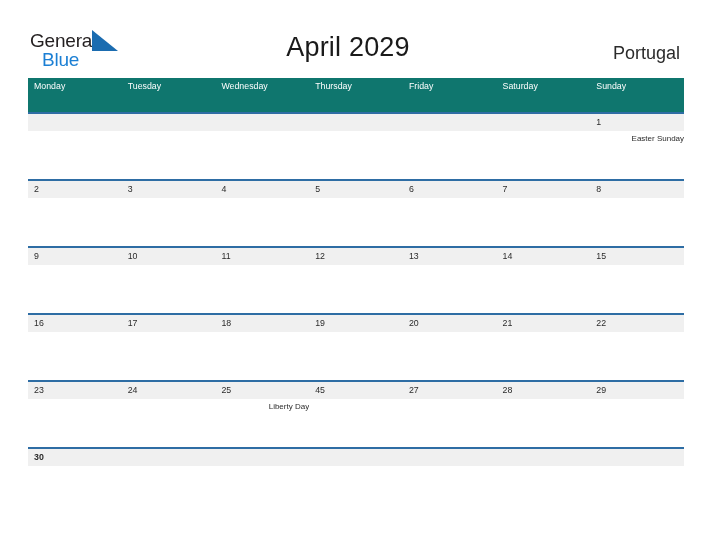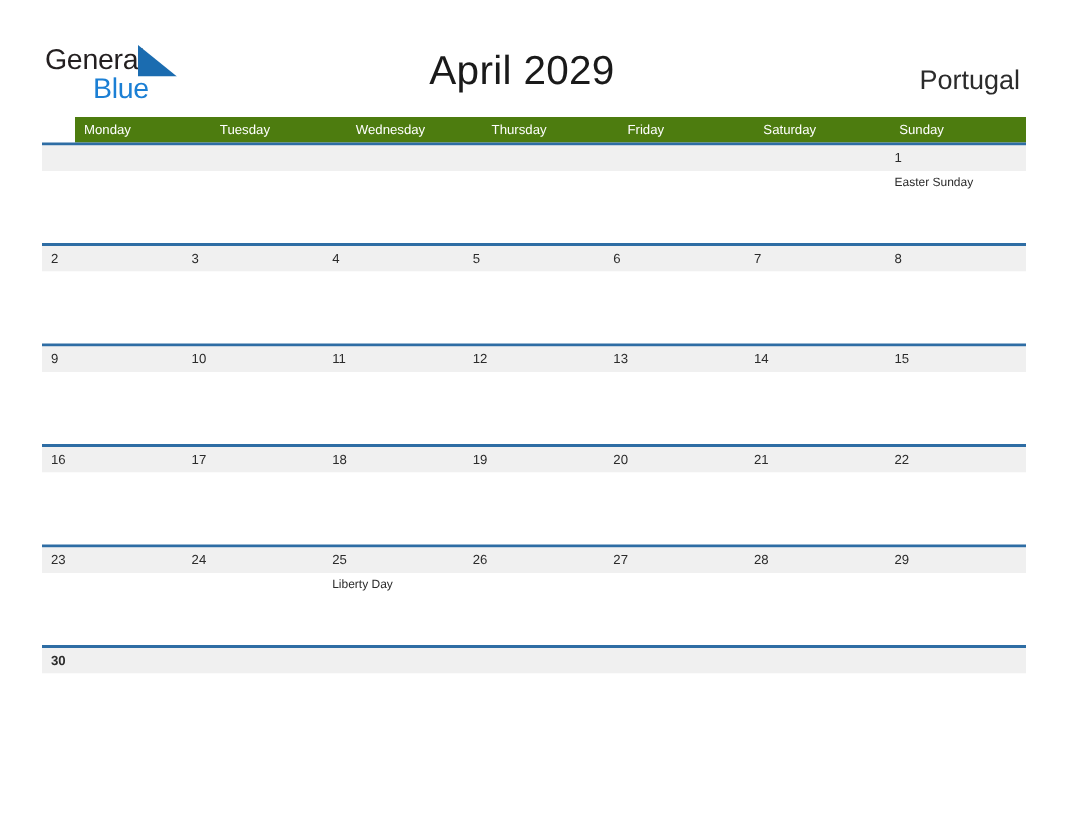--- a/index.html
+++ b/index.html
@@ -40,7 +40,7 @@
   }
   .logo-blue {
     position: absolute;
-    left: 32px;
+    left: 12px;
     top: 19px;
     font-size: 19px;
     color: #1b7fd4;

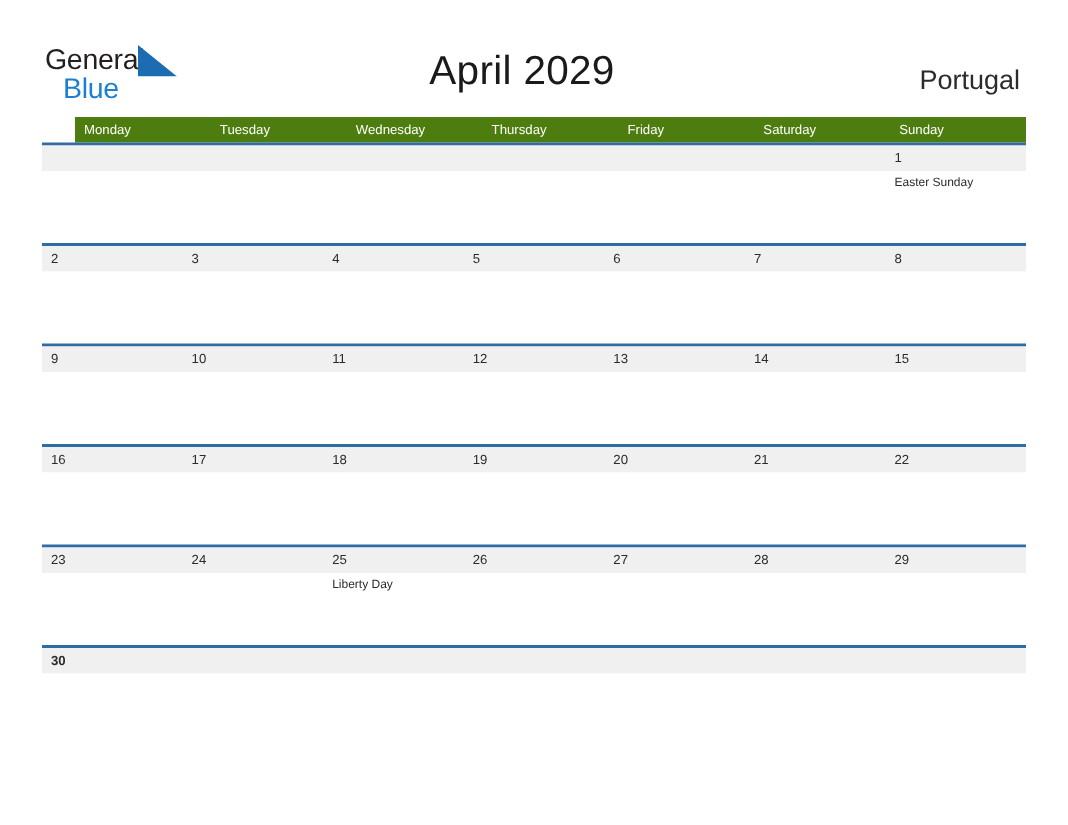--- a/index.html
+++ b/index.html
@@ -86,9 +86,8 @@
 
   .weekday-header {
     display: flex;
-    background: #4d7c0f;
-    height: 17px;
-    margin-left: 22px;
+    background: #0f766e;
+    height: 34px;
   }
   .weekday-cell {
     flex: 1 1 0;

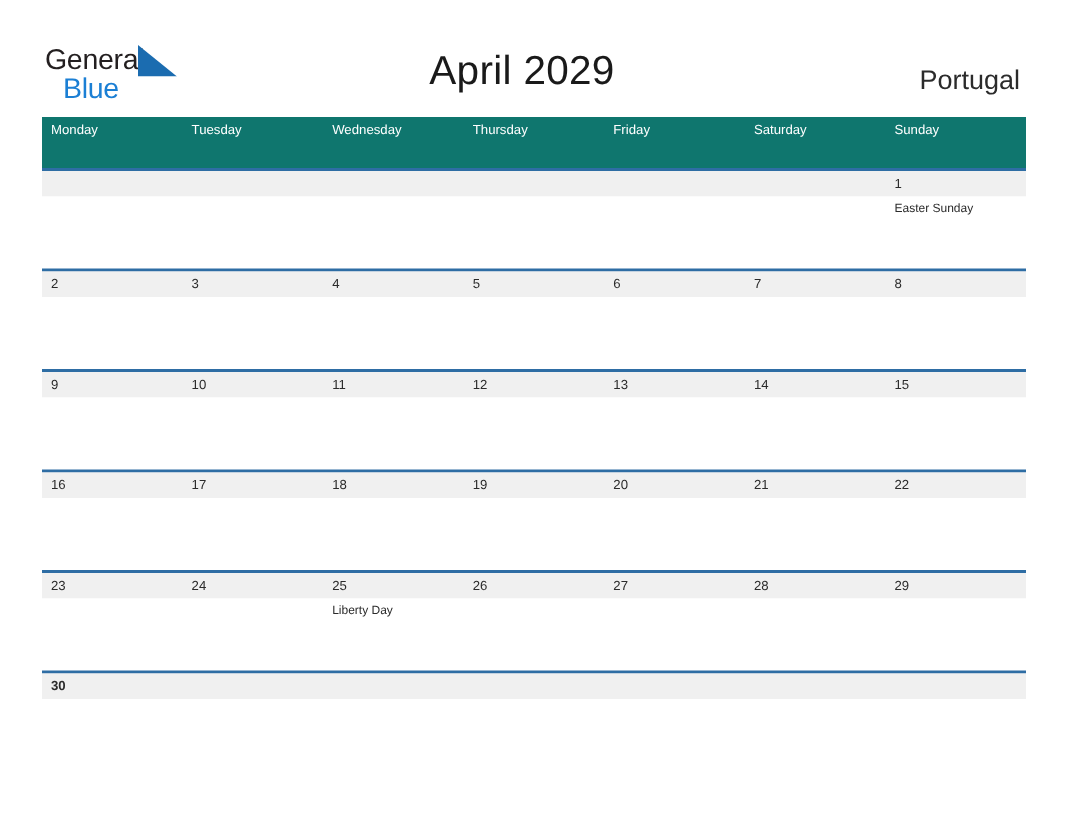--- a/index.html
+++ b/index.html
@@ -137,6 +137,7 @@
     box-sizing: border-box;
     white-space: nowrap;
     overflow: hidden;
+    text-align: right;
   }
 </style>
 </head>

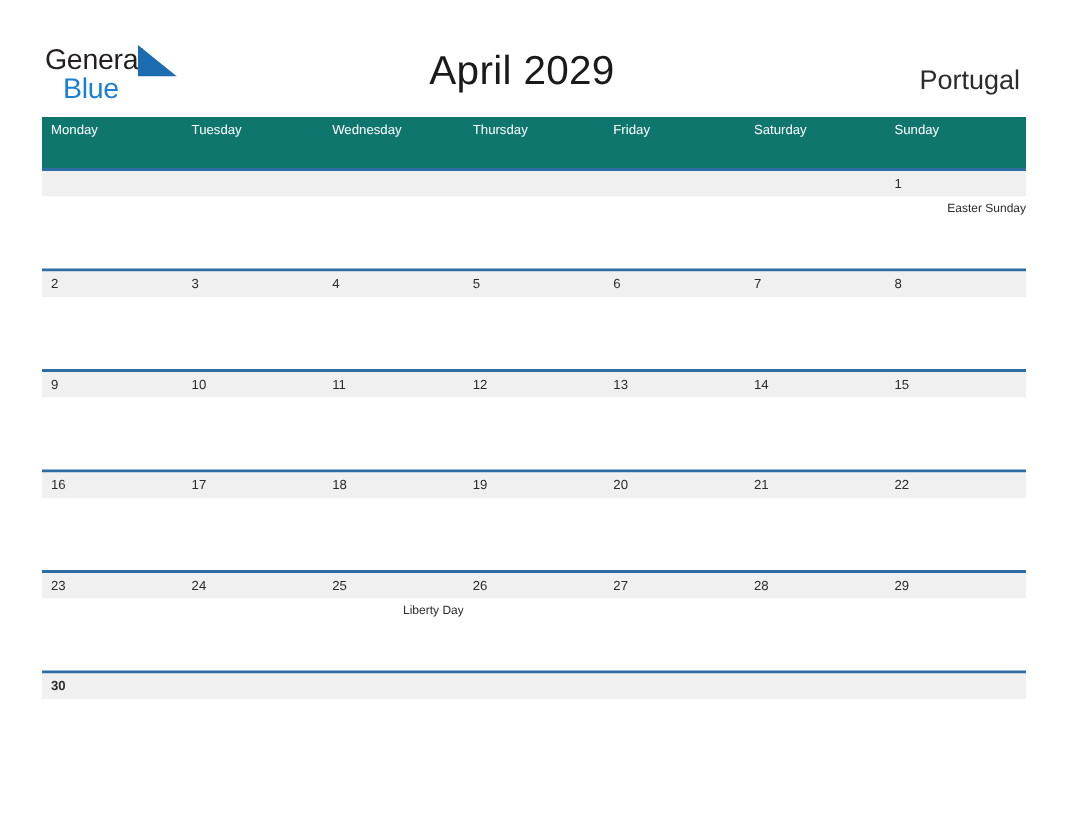--- a/index.html
+++ b/index.html
@@ -260,7 +260,7 @@
       <div class="day-cell-num">23</div>
       <div class="day-cell-num">24</div>
       <div class="day-cell-num">25</div>
-      <div class="day-cell-num">26</div>
+      <div class="day-cell-num">45</div>
       <div class="day-cell-num">27</div>
       <div class="day-cell-num">28</div>
       <div class="day-cell-num">29</div>

